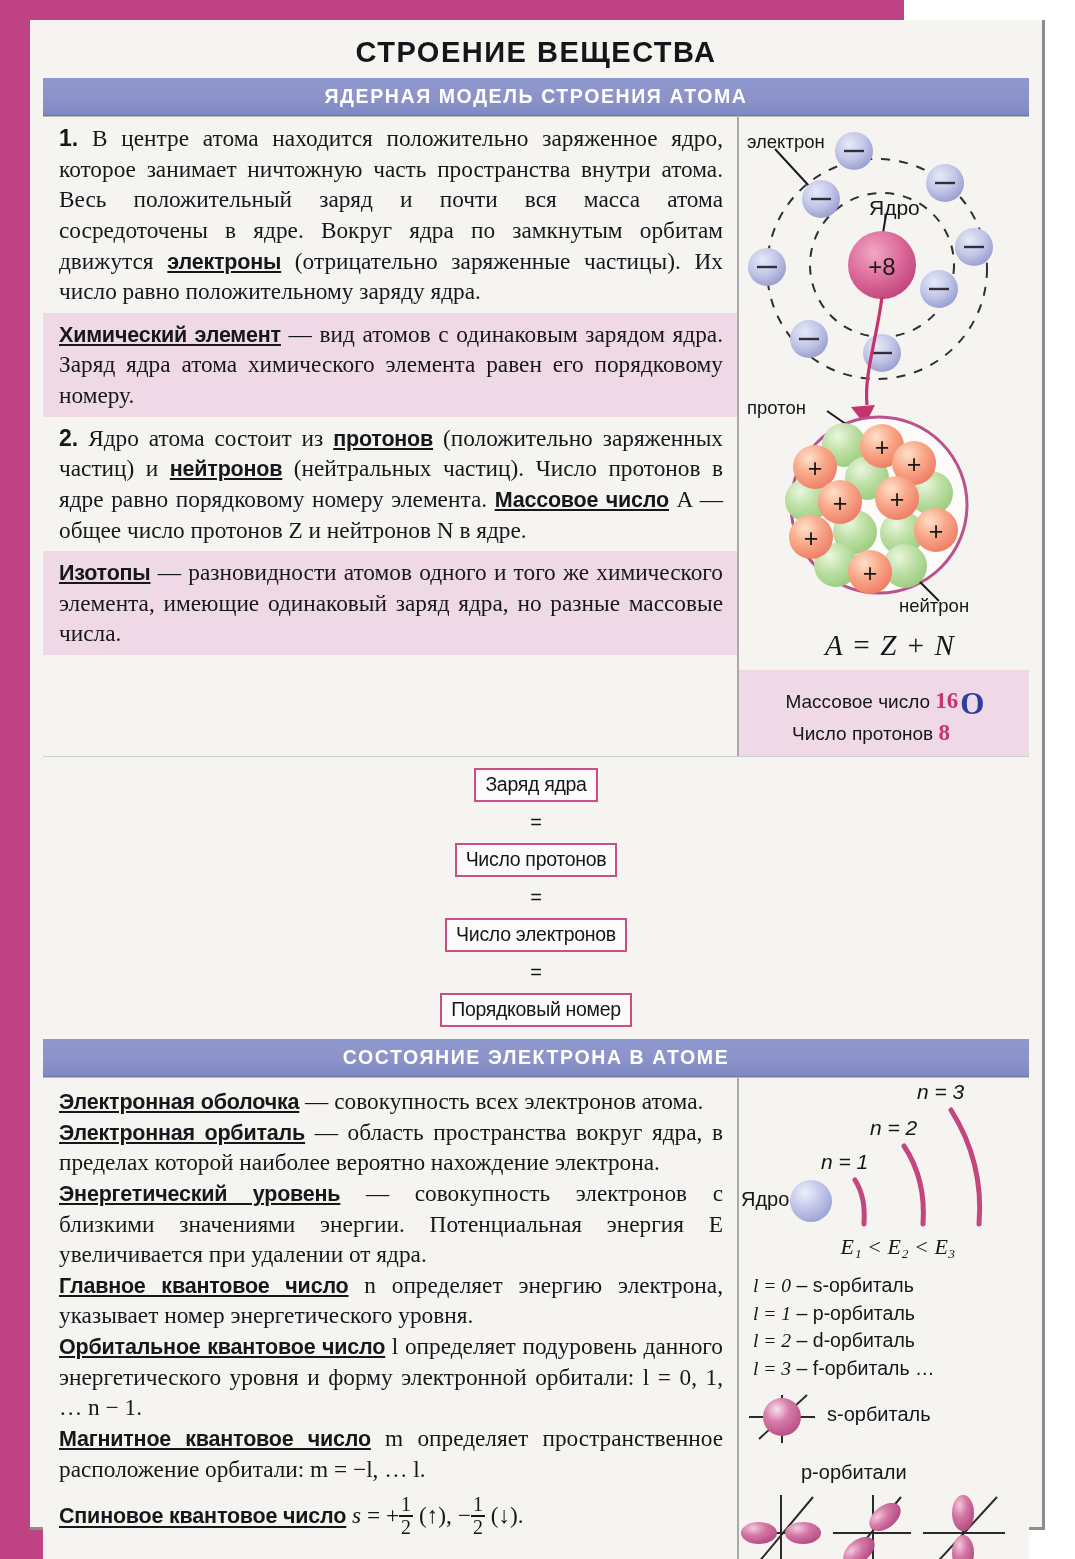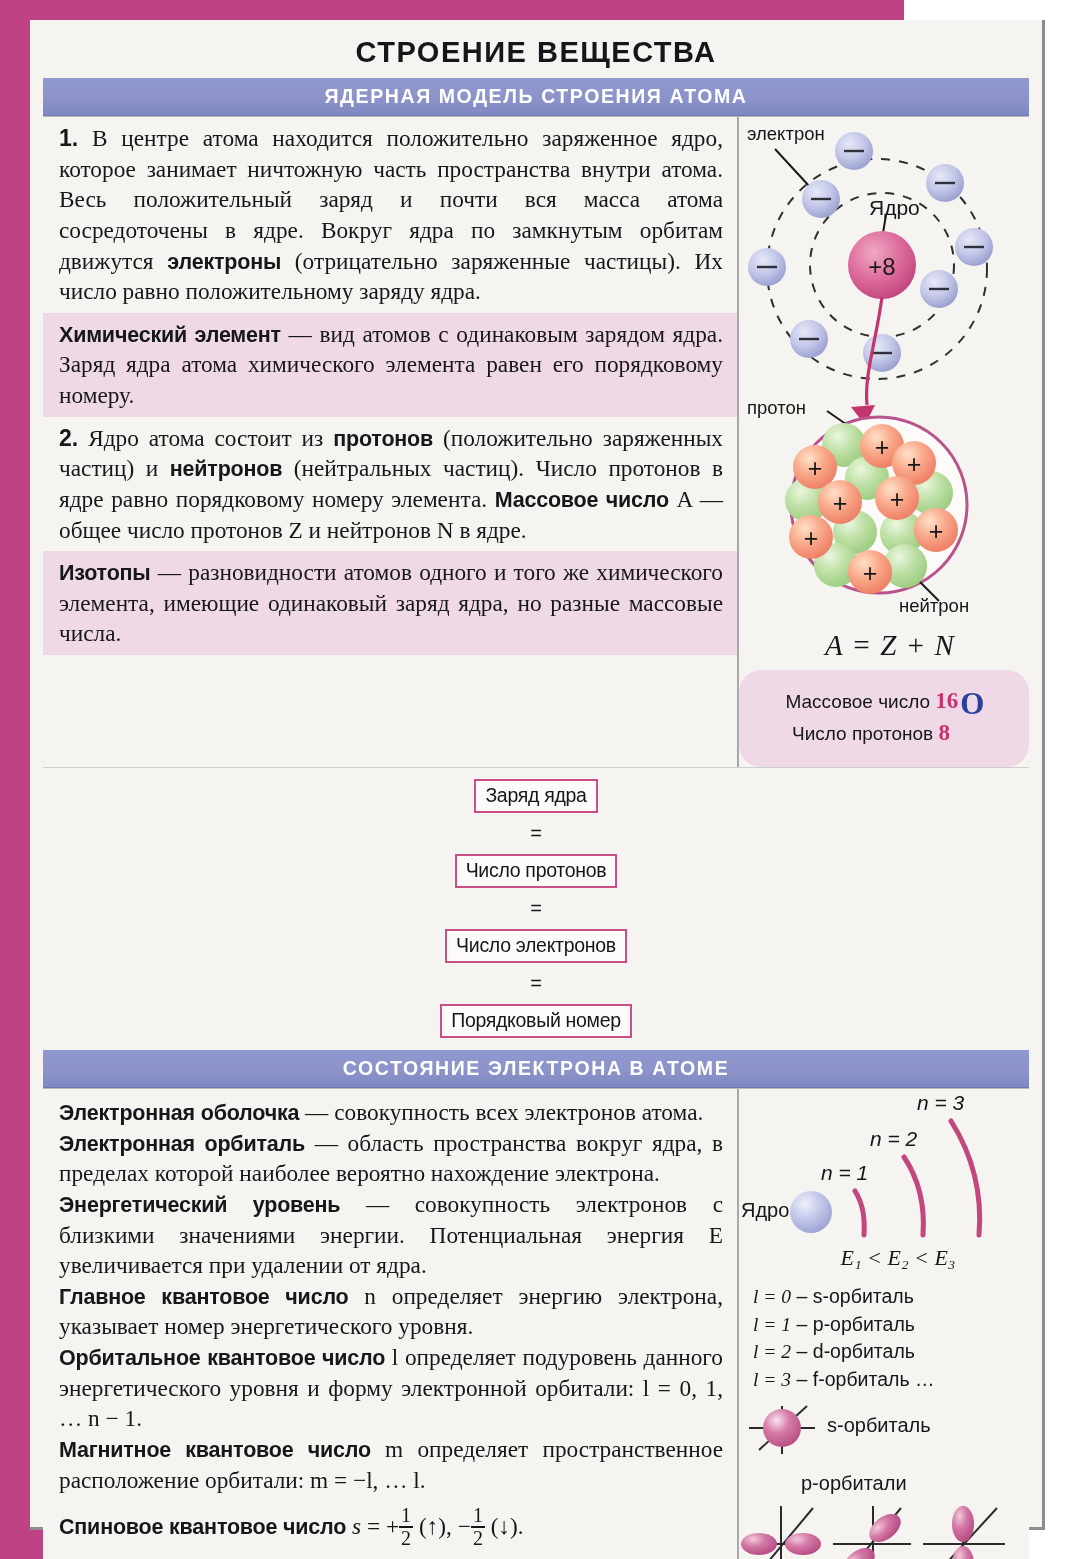--- a/index.html
+++ b/index.html
@@ -293,7 +293,7 @@
 
             <path d="M143,180 C137,225 125,258 128,288" fill="none" stroke="#c4346f" stroke-width="3.2"></path>
           </svg>
-          <span class="fig-label" style="left:8px; top:6px;">электрон</span>
+          <span class="fig-label" style="left:8px; top:14px;">электрон</span>
           <span class="fig-label" style="left:130px; top:79px; font-size:21px;">Ядро</span>
         </div>
 

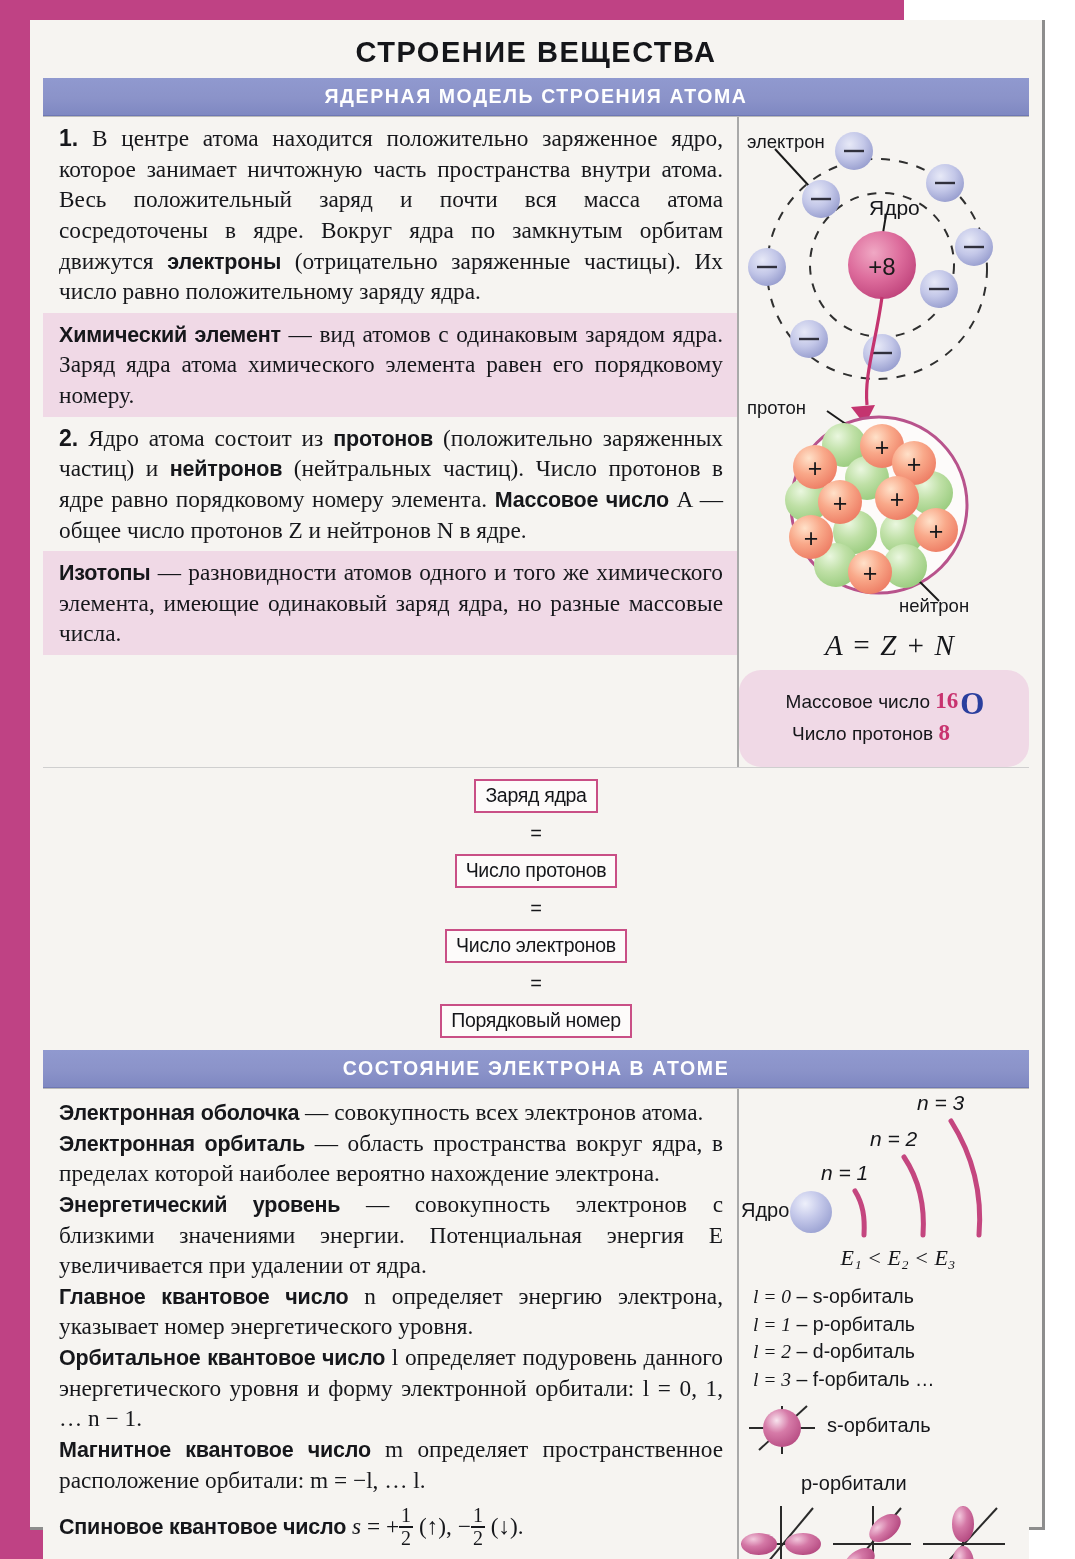--- a/index.html
+++ b/index.html
@@ -96,6 +96,7 @@
     font-weight: bold;
     font-size: 21.5px;
     letter-spacing: -0.2px;
+    text-decoration: underline;
   }
   .num {
     font-family: "Liberation Sans", sans-serif;

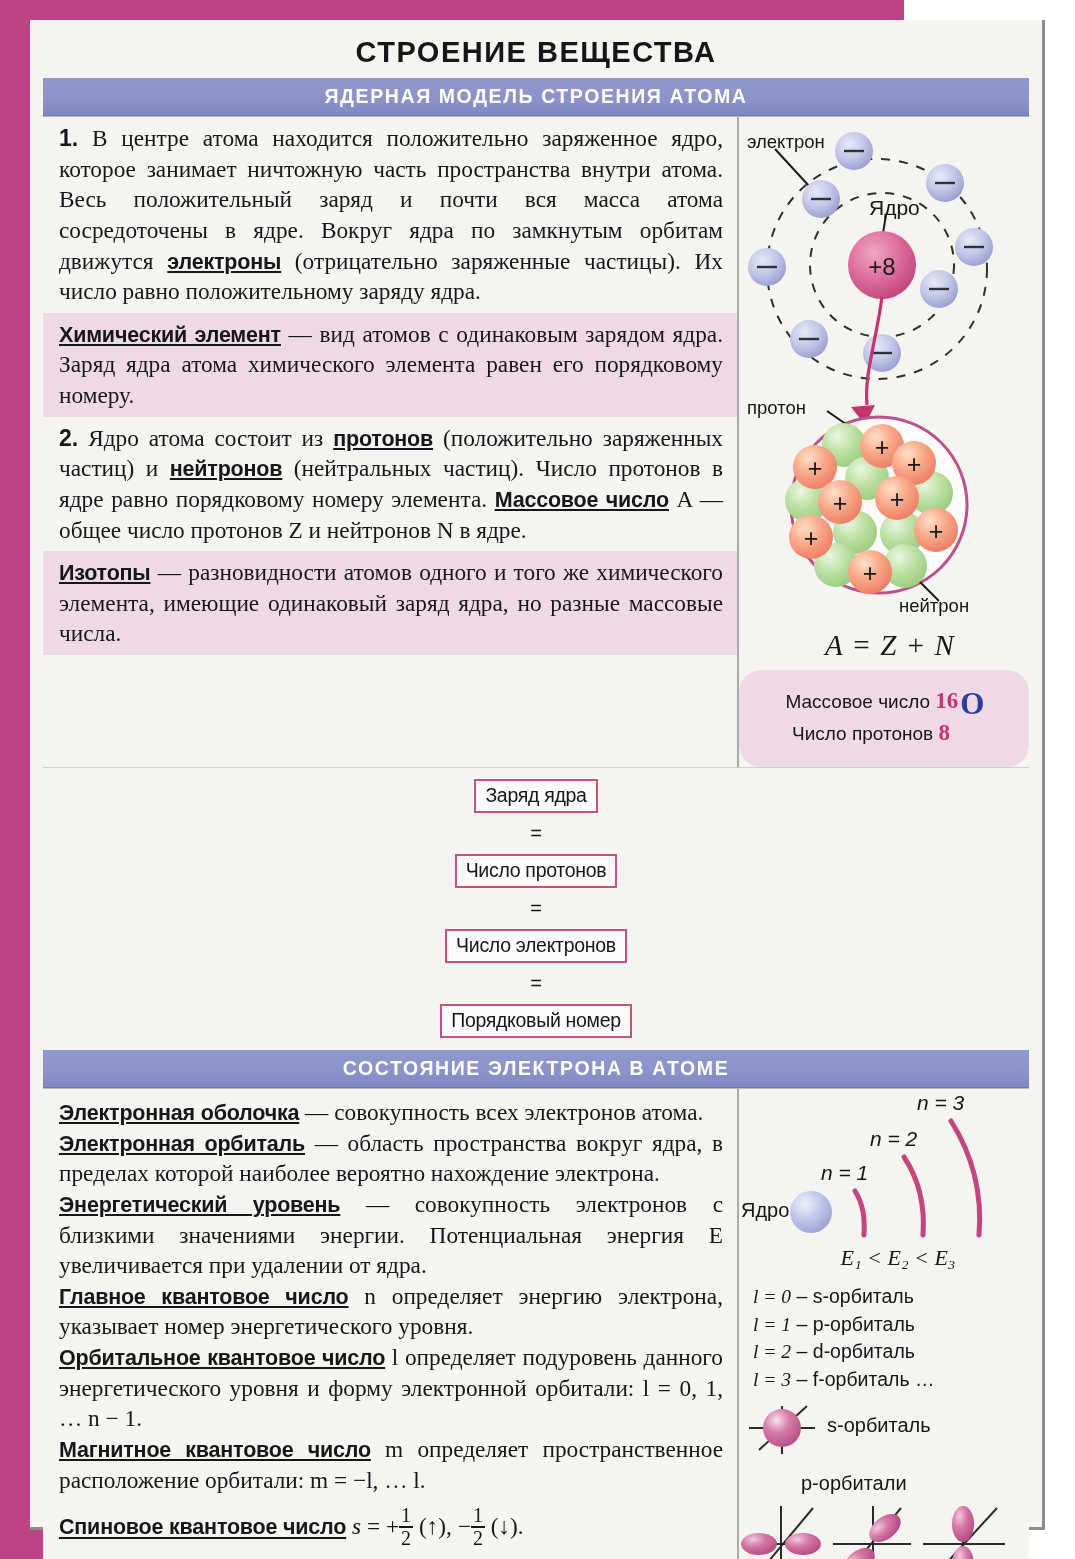--- a/index.html
+++ b/index.html
@@ -149,13 +149,12 @@
   
   .iso-strip {
     background: #f0d9e6;
-    padding: 8px 0 20px 0;
+    padding: 8px 0 9px 0;
     text-align: center;
     font-family: "Liberation Sans", sans-serif;
     font-size: 19px;
     color: #15161a;
     line-height: 1.28;
-    border-radius: 22px;
   }
   .iso-row { display: block; white-space: nowrap; }
   .iso-num {

